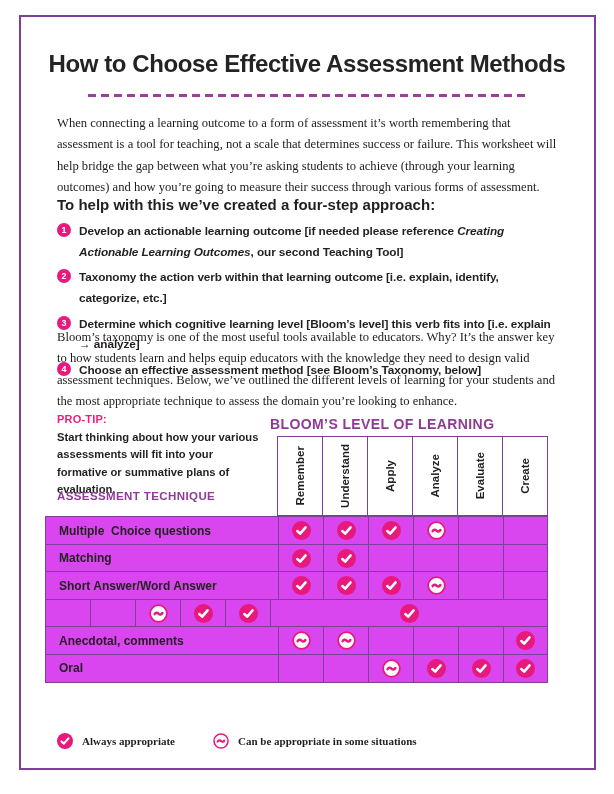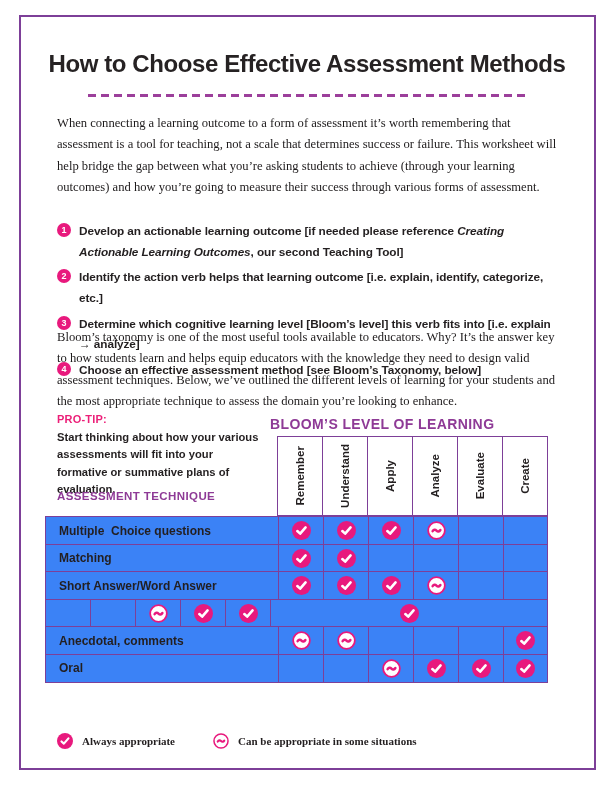--- a/index.html
+++ b/index.html
@@ -64,6 +64,7 @@
 
   <div class="para intro">When connecting a learning outcome to a form of assessment it’s worth remembering that assessment is a tool for teaching, not a scale that determines success or failure. This worksheet will help bridge the gap between what you’re asking students to achieve (through your learning outcomes) and how you’re going to measure their success through various forms of assessment.</div>
 
+  <div class="steps-heading">To help with this we’ve created a four-step approach:</div>
 
   <div class="steps">
     <div class="step">

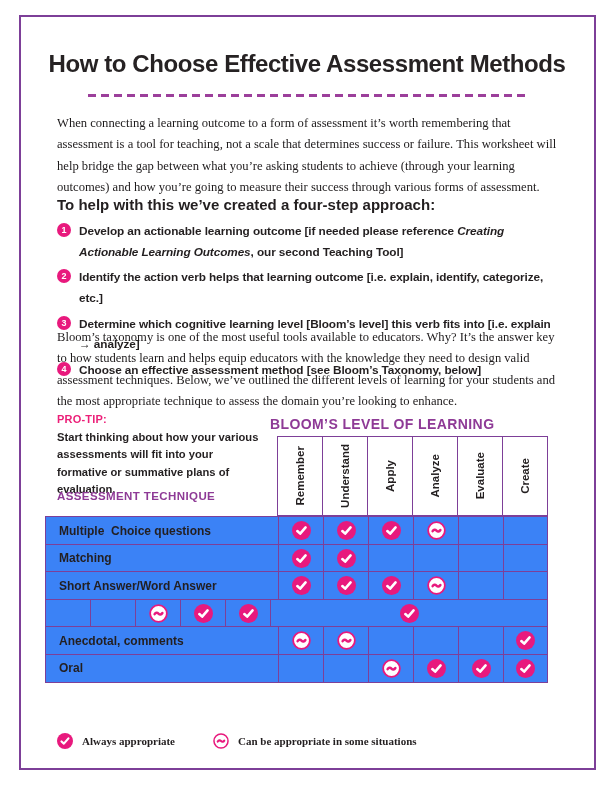--- a/index.html
+++ b/index.html
@@ -73,7 +73,7 @@
     </div>
     <div class="step">
       <span class="step-num">2</span>
-      <span class="step-text">Identify the action verb helps that learning outcome [i.e. explain, identify, categorize, etc.]</span>
+      <span class="step-text">Taxonomy the action verb within that learning outcome [i.e. explain, identify, categorize, etc.]</span>
     </div>
     <div class="step">
       <span class="step-num">3</span>

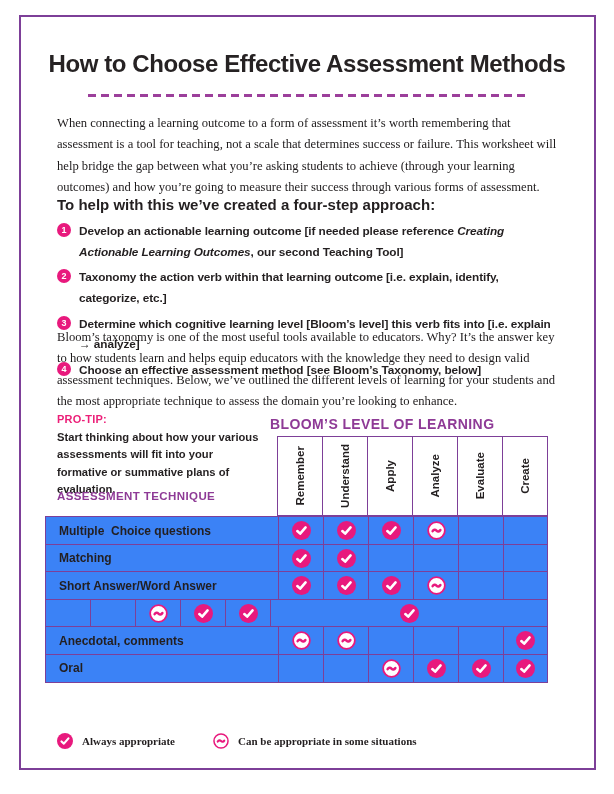--- a/index.html
+++ b/index.html
@@ -39,7 +39,7 @@
               font-weight:bold;color:#231f20;}
   .tbody{position:absolute;left:45px;top:516px;width:503px;}
   .trow{display:flex;height:29px;border:1.5px solid #7d3f98;box-sizing:border-box;
-        margin-top:-1.5px;background:#3b82f6;}
+        margin-top:-1.5px;background:#d946ef;}
   .trow:first-child{margin-top:0;}
   .tlabel{flex:0 0 233px;box-sizing:border-box;border-right:1.5px solid #7d3f98;
           display:flex;align-items:center;padding-left:13px;font-size:12px;

